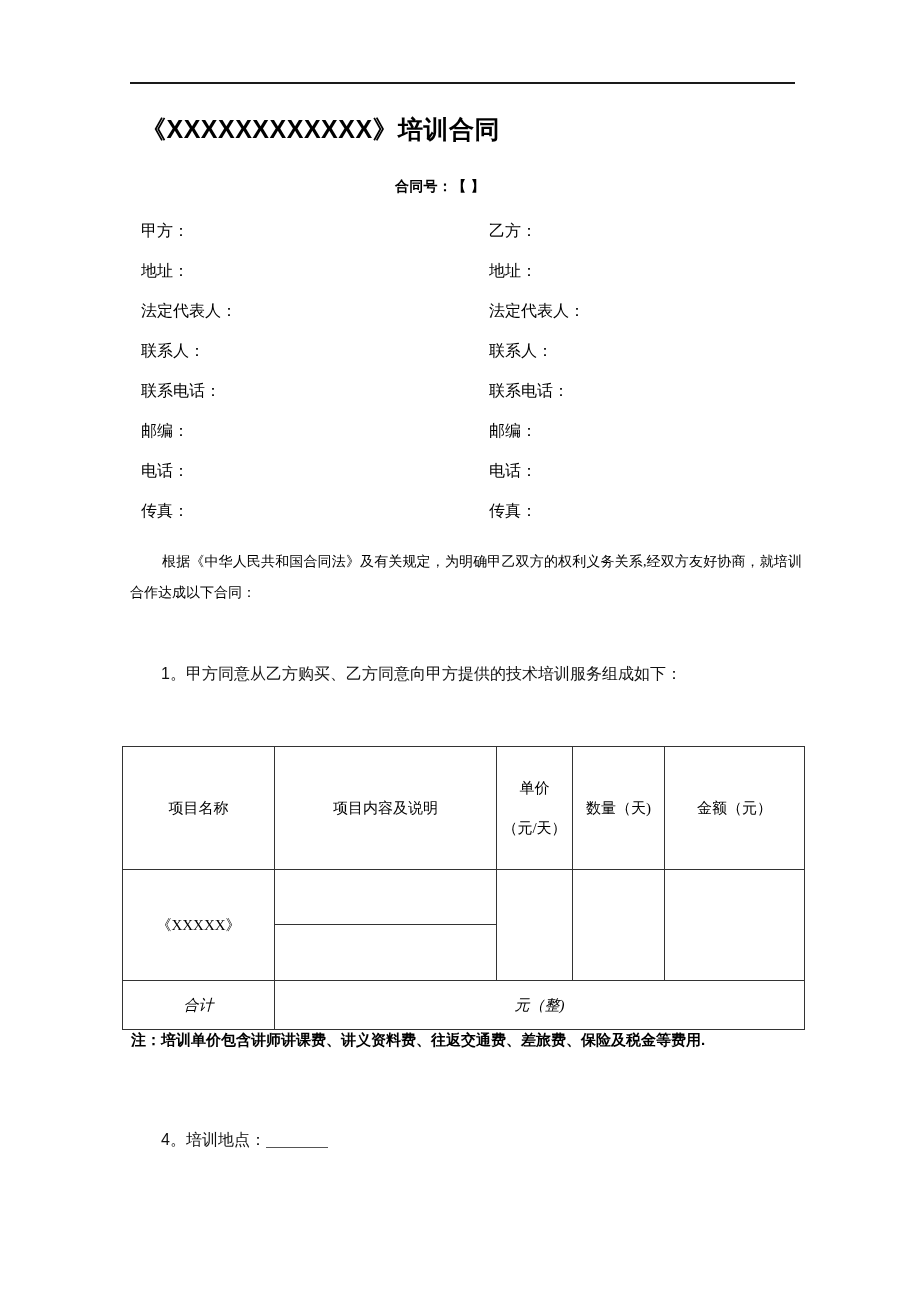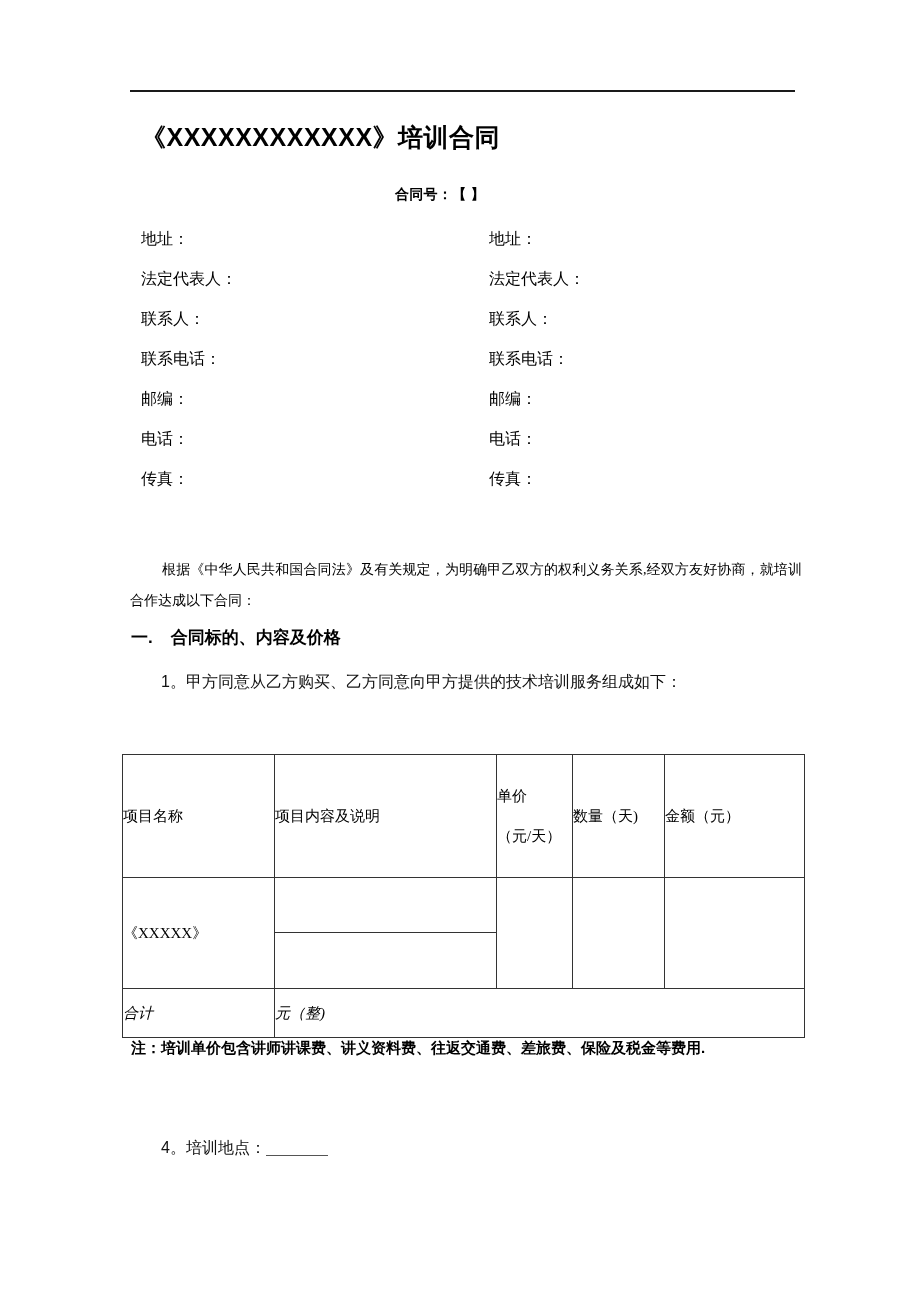--- a/index.html
+++ b/index.html
@@ -18,7 +18,7 @@
 
   .page {
     position: absolute;
-    left: 0; top: 8px;
+    left: 0; top: 0;
     width: 920px;
     height: 926px;
   }

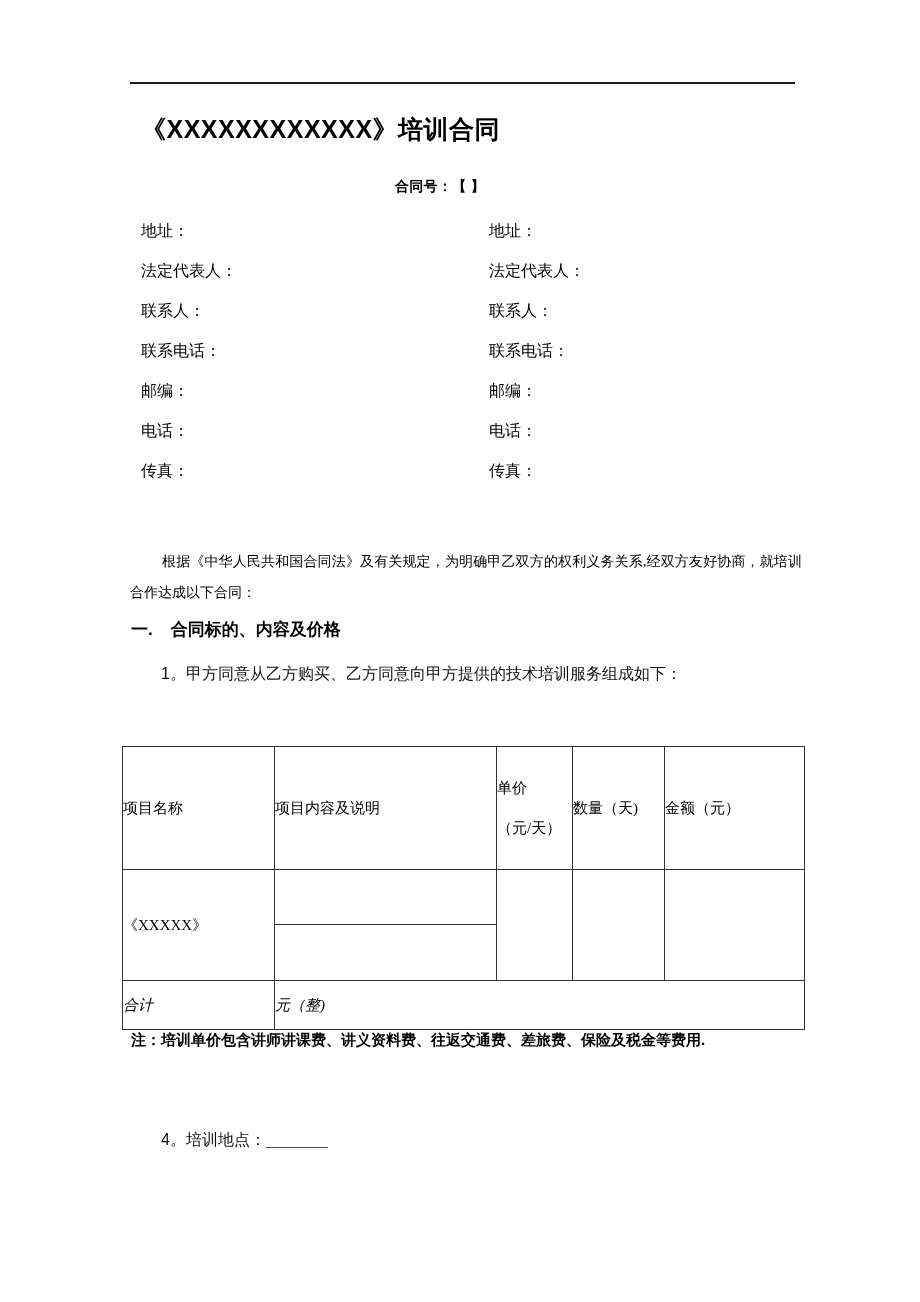--- a/index.html
+++ b/index.html
@@ -195,6 +195,10 @@
 
   <div class="parties">
 
+    <div class="party-row">
+      <div class="party-cell left">甲方：</div>
+      <div class="party-cell right">乙方：</div>
+    </div>
 
     <div class="party-row">
       <div class="party-cell left">地址：</div>

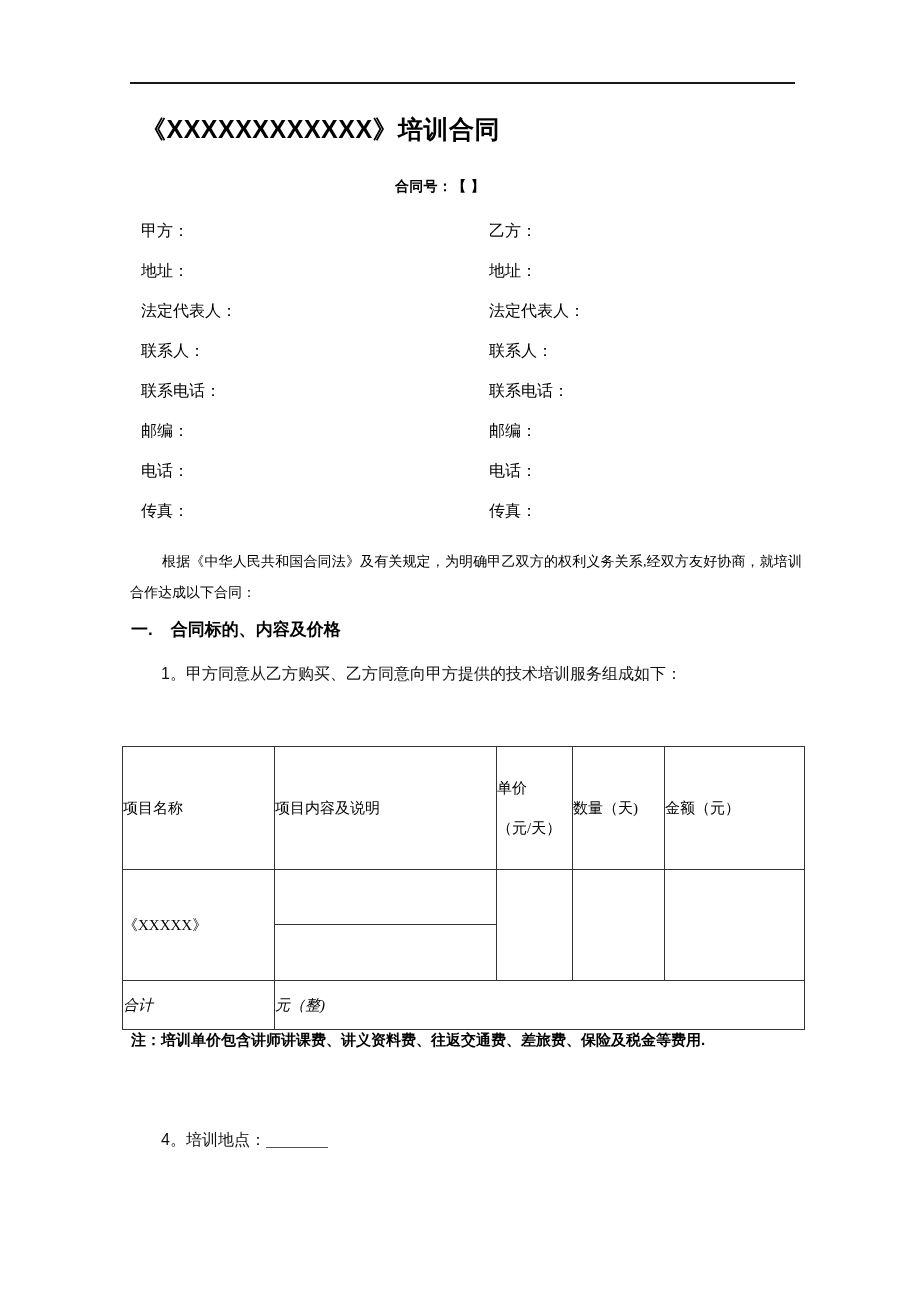--- a/index.html
+++ b/index.html
@@ -239,9 +239,6 @@
 
   <div class="body-para">根据《中华人民共和国合同法》及有关规定，为明确甲乙双方的权利义务关系,经双方友好协商，就培训合作达成以下合同：</div>
 
-  <div class="section-heading">
-    <span class="num">一.</span><span>合同标的、内容及价格</span>
-  </div>
 
   <div class="item-line" id="item1">1。甲方同意从乙方购买、乙方同意向甲方提供的技术培训服务组成如下：</div>
 

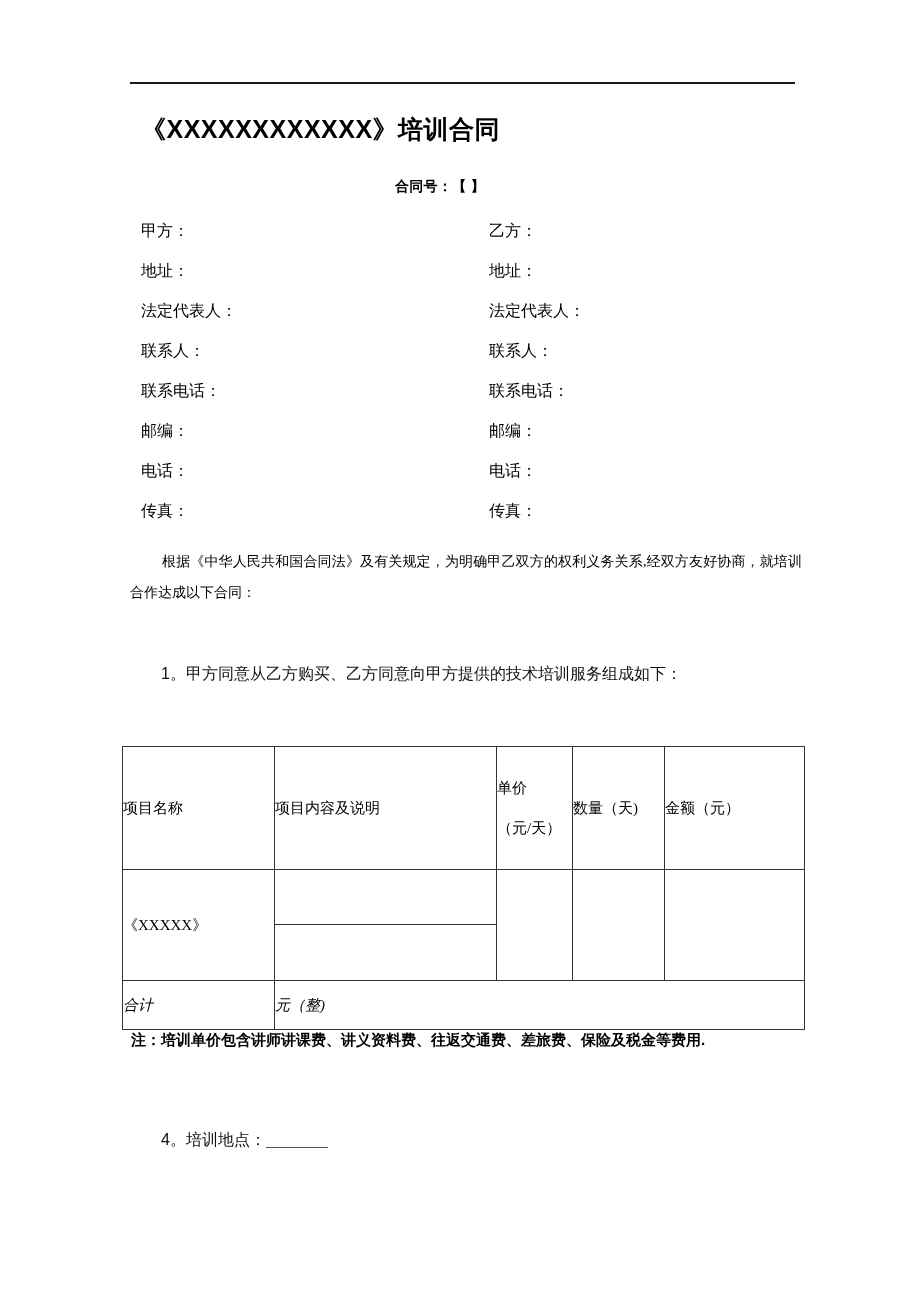--- a/index.html
+++ b/index.html
@@ -150,6 +150,7 @@
   }
   .price-table td {
     border: 1px solid #333333;
+    text-align: center;
     vertical-align: middle;
     padding: 0;
     margin-top: 20px;

